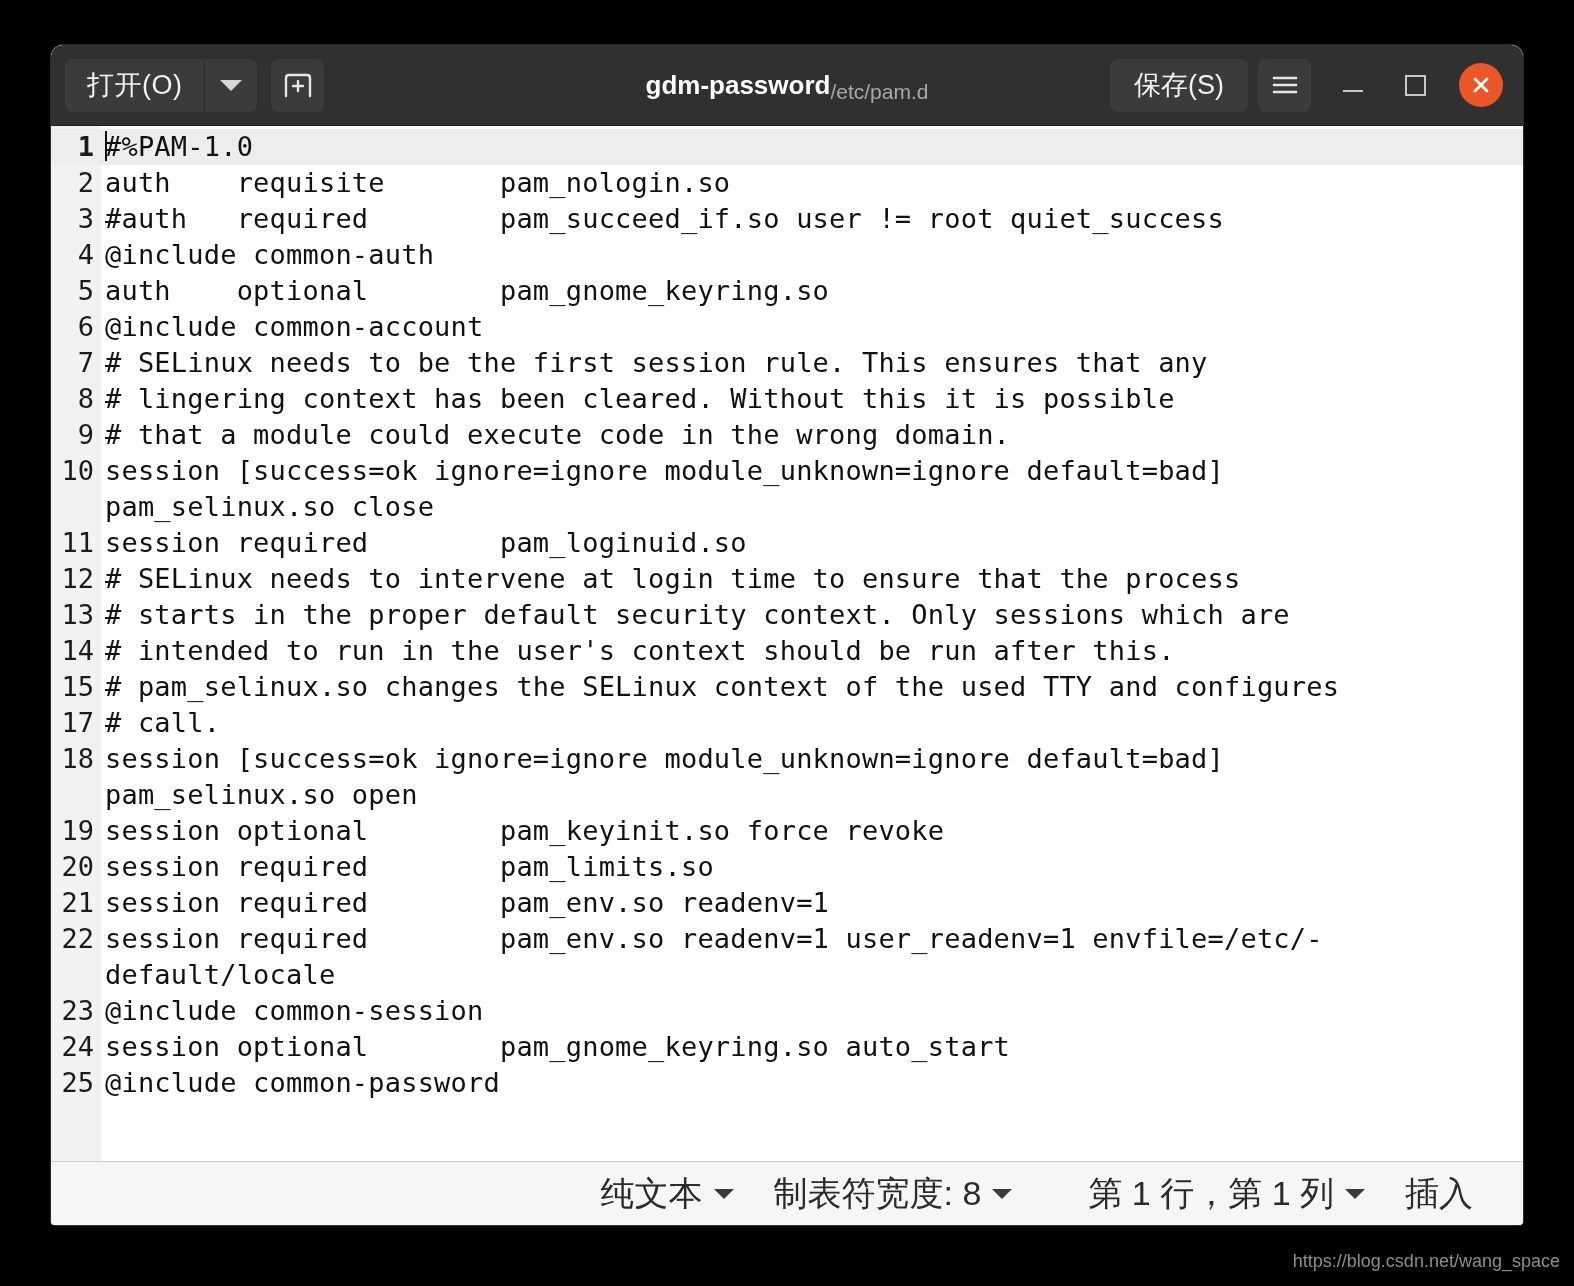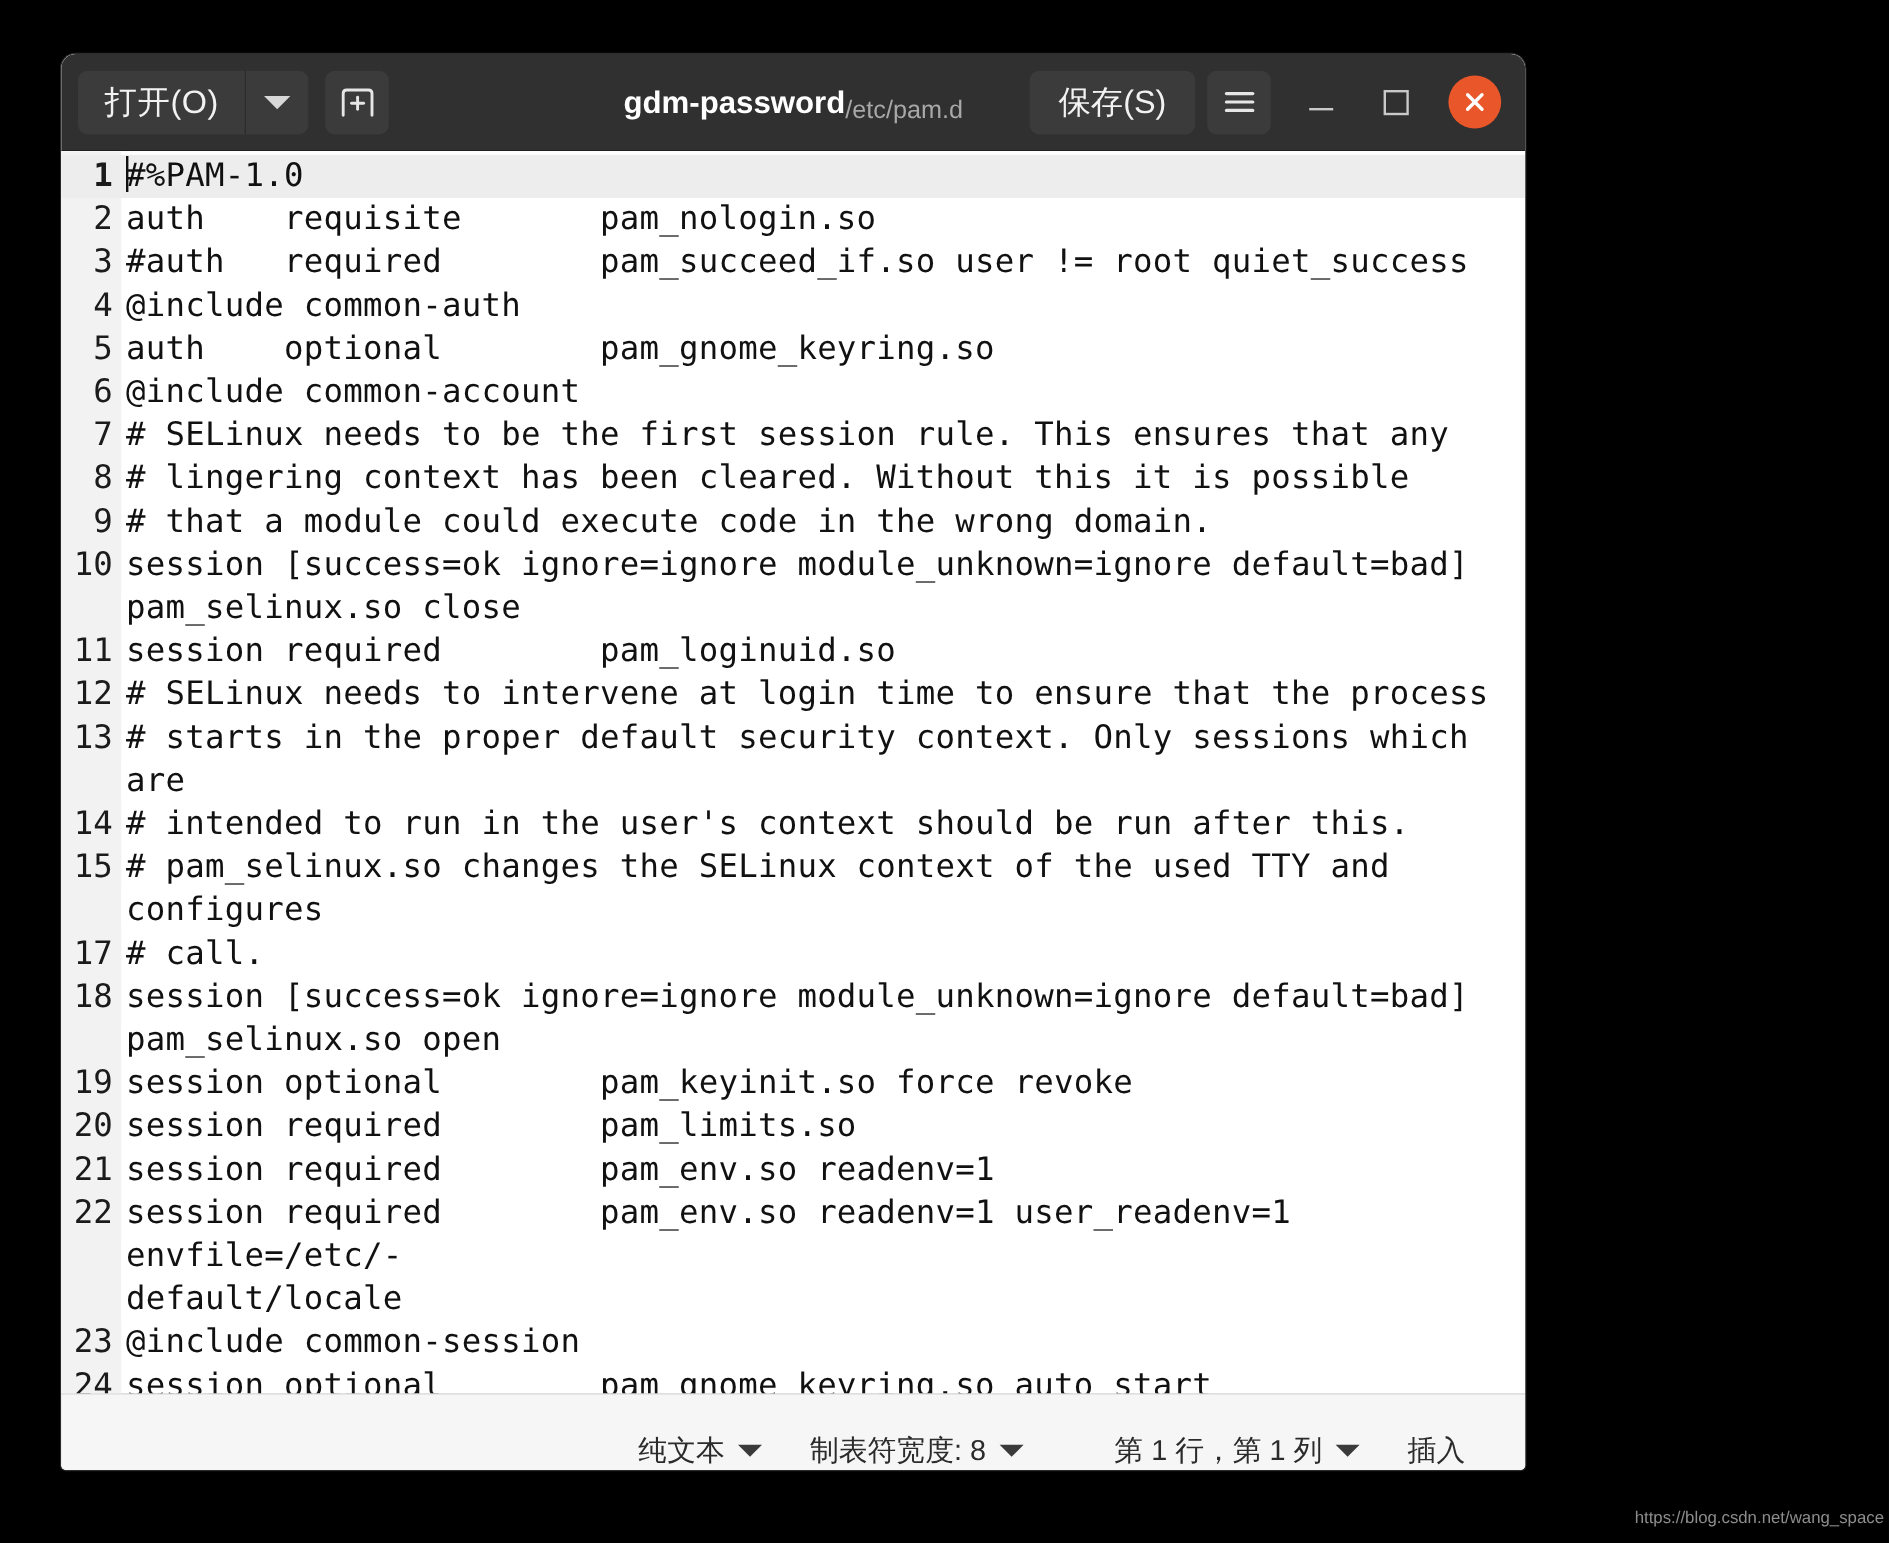--- a/index.html
+++ b/index.html
@@ -24,7 +24,7 @@
     position: absolute;
     left: 51px;
     top: 45px;
-    width: 1220px;
+    width: 1472px;
     height: 1180px;
     border-radius: 12px 12px 4px 4px;
     background: #ffffff;

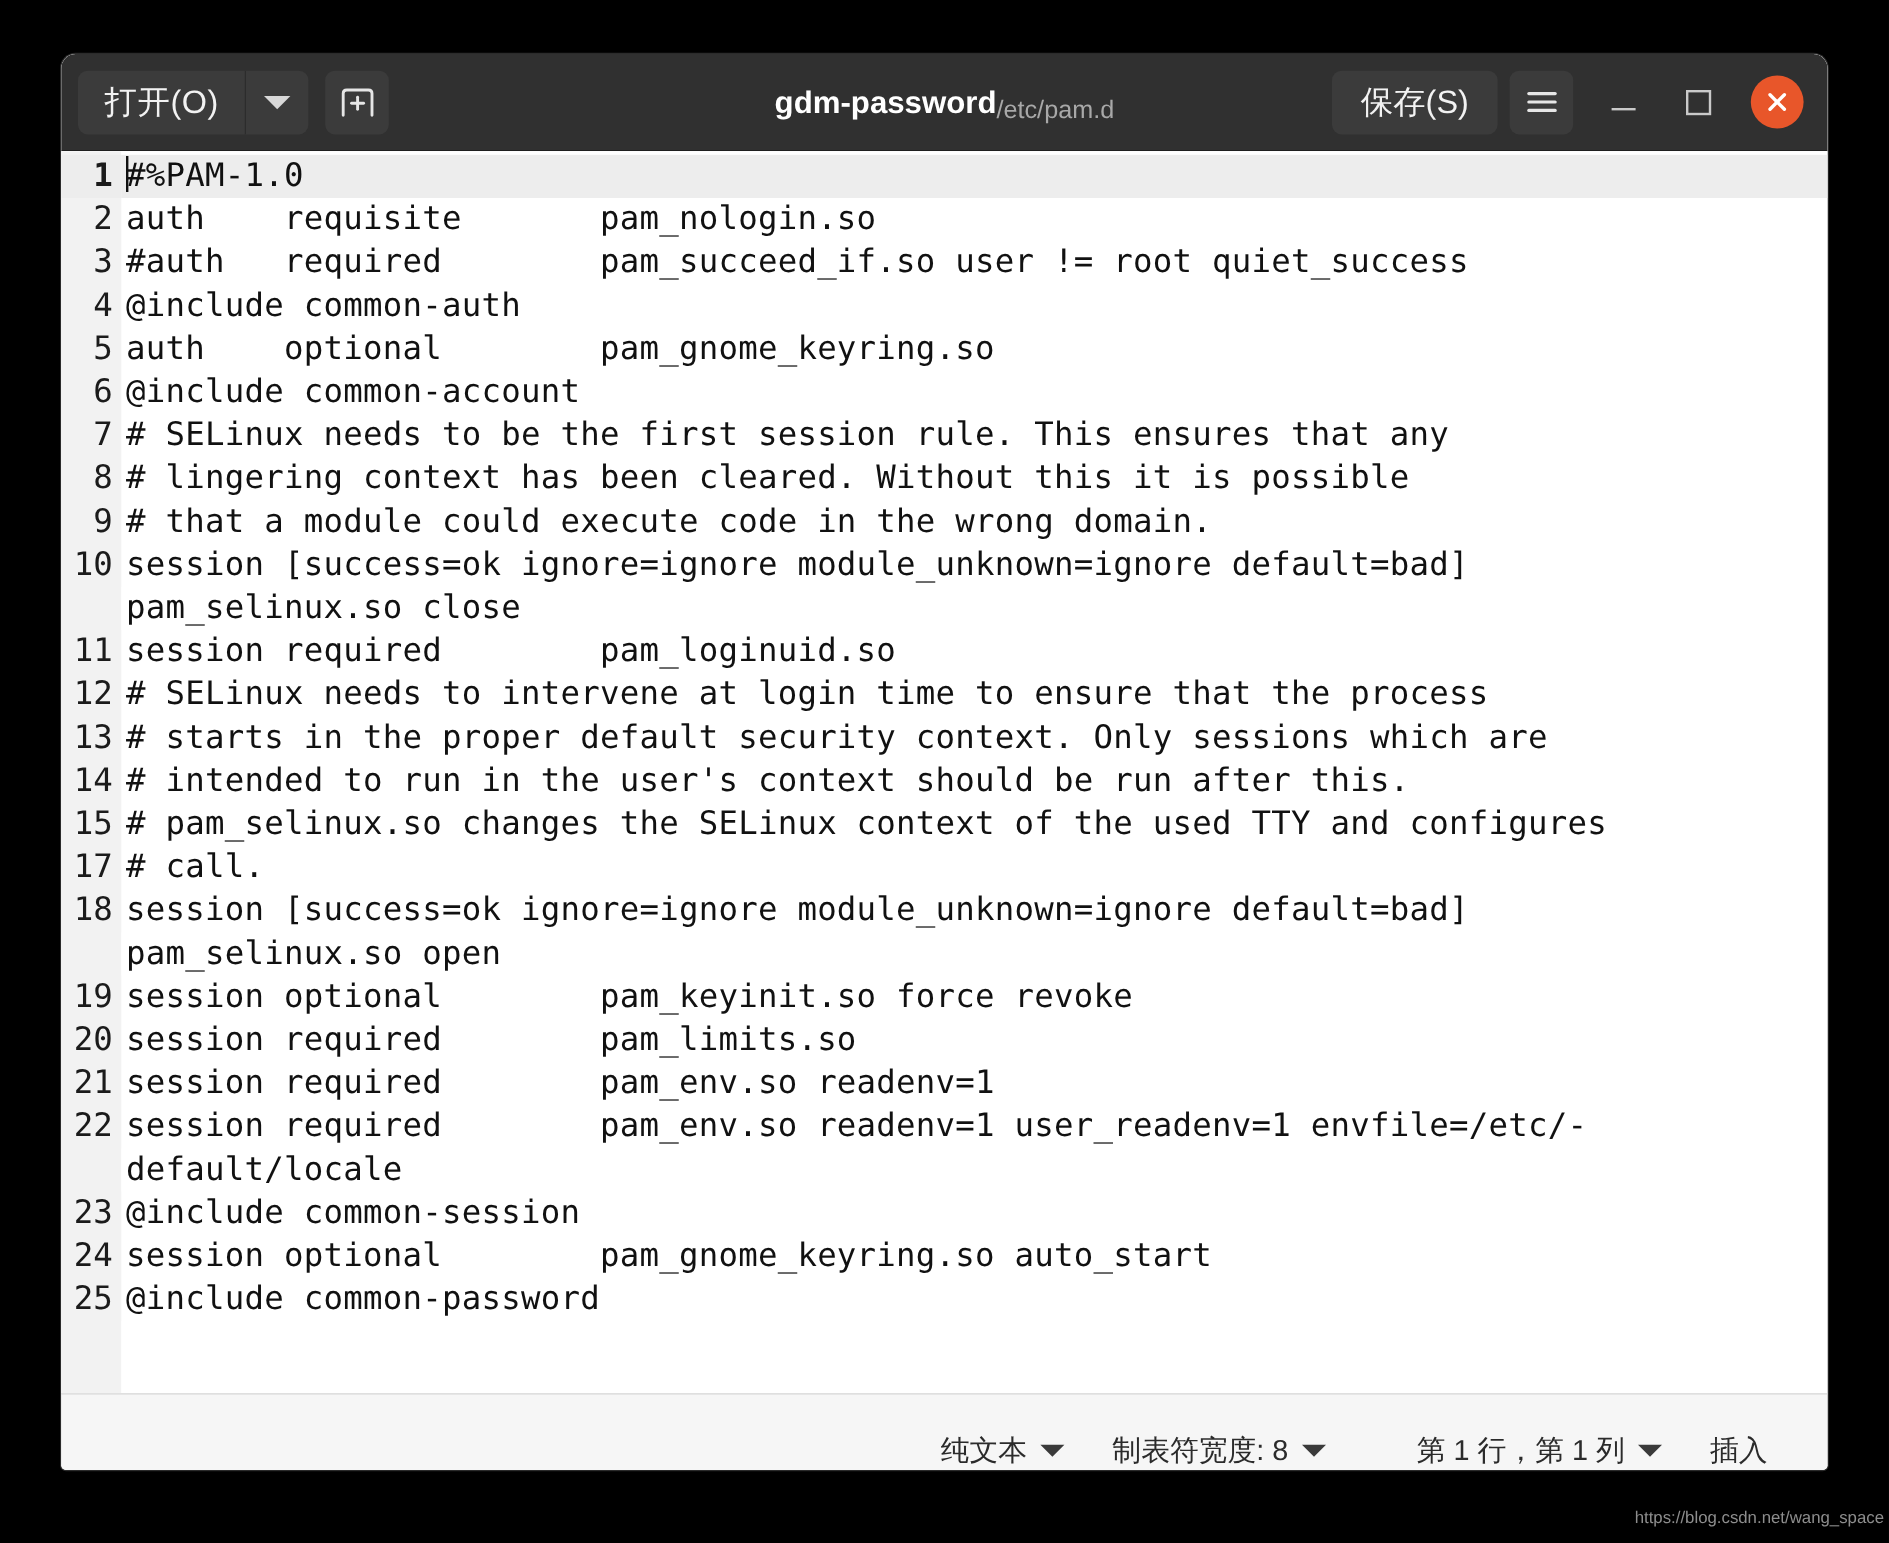--- a/index.html
+++ b/index.html
@@ -267,11 +267,11 @@
     background: #f6f6f6;
     border-top: 1px solid #cfcfcf;
     display: flex;
-    align-items: flex-end;
+    align-items: center;
     justify-content: flex-end;
     padding-right: 30px;
     gap: 0;
-    font-size: 24px;
+    font-size: 34px;
     color: #2b2b2b;
   }
 

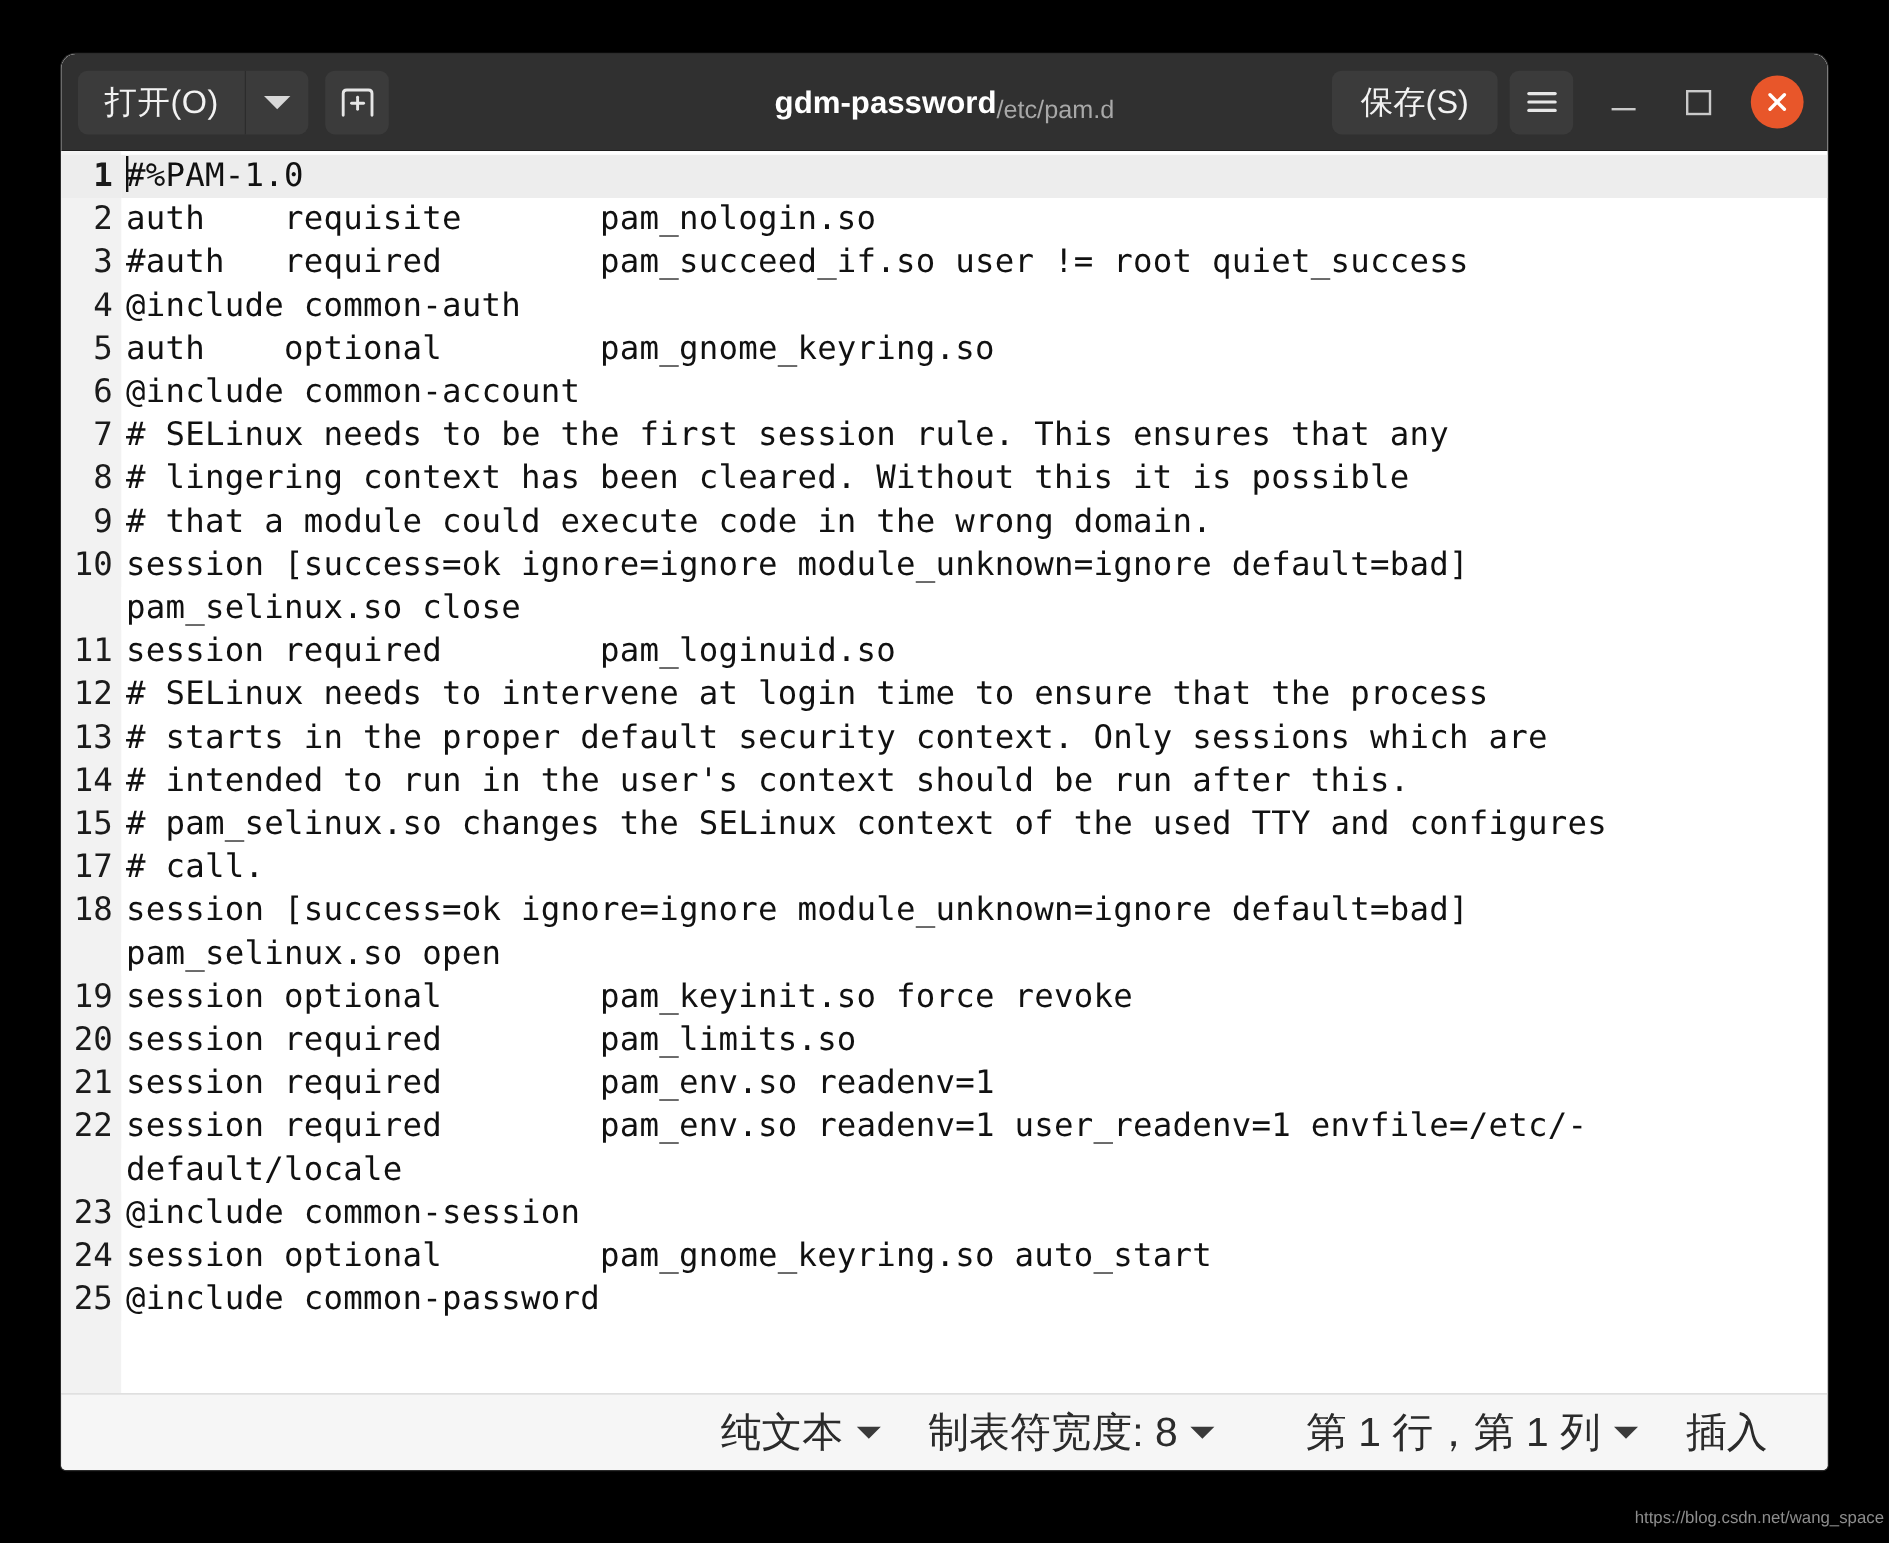--- a/index.html
+++ b/index.html
@@ -295,10 +295,10 @@
   
   .watermark {
     position: absolute;
-    right: 4px;
+    right: 14px;
     bottom: 14px;
     color: #8d8d8d;
-    font-size: 14px;
+    font-size: 18px;
     font-family: "Liberation Sans", sans-serif;
   }
 </style>

